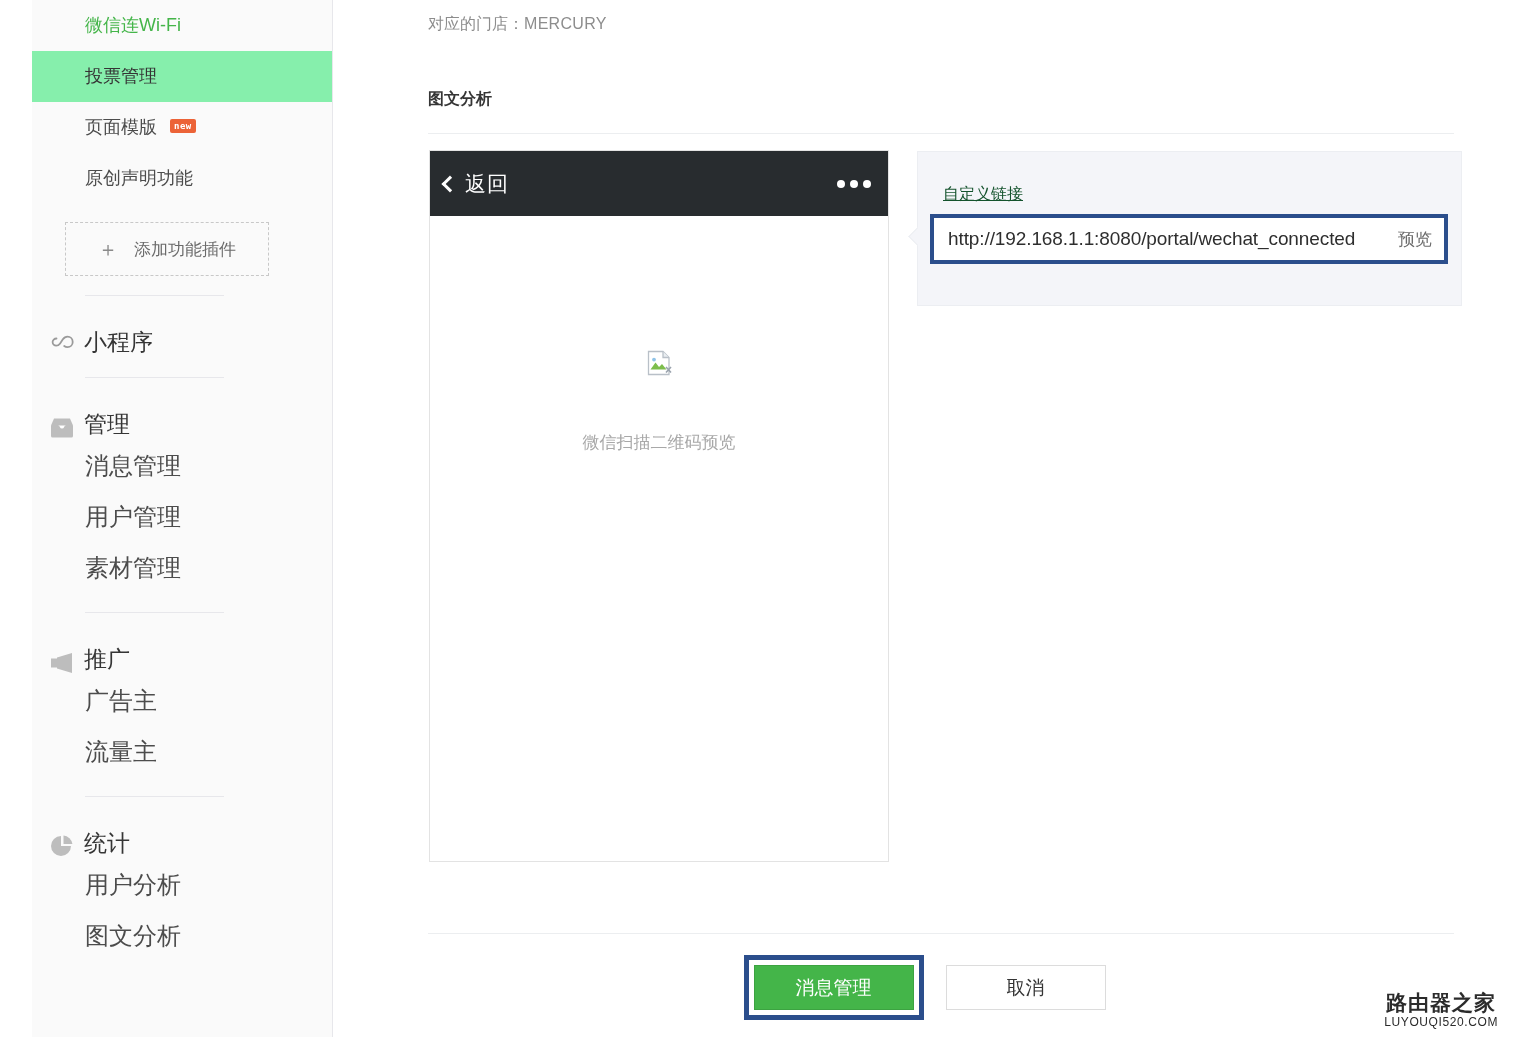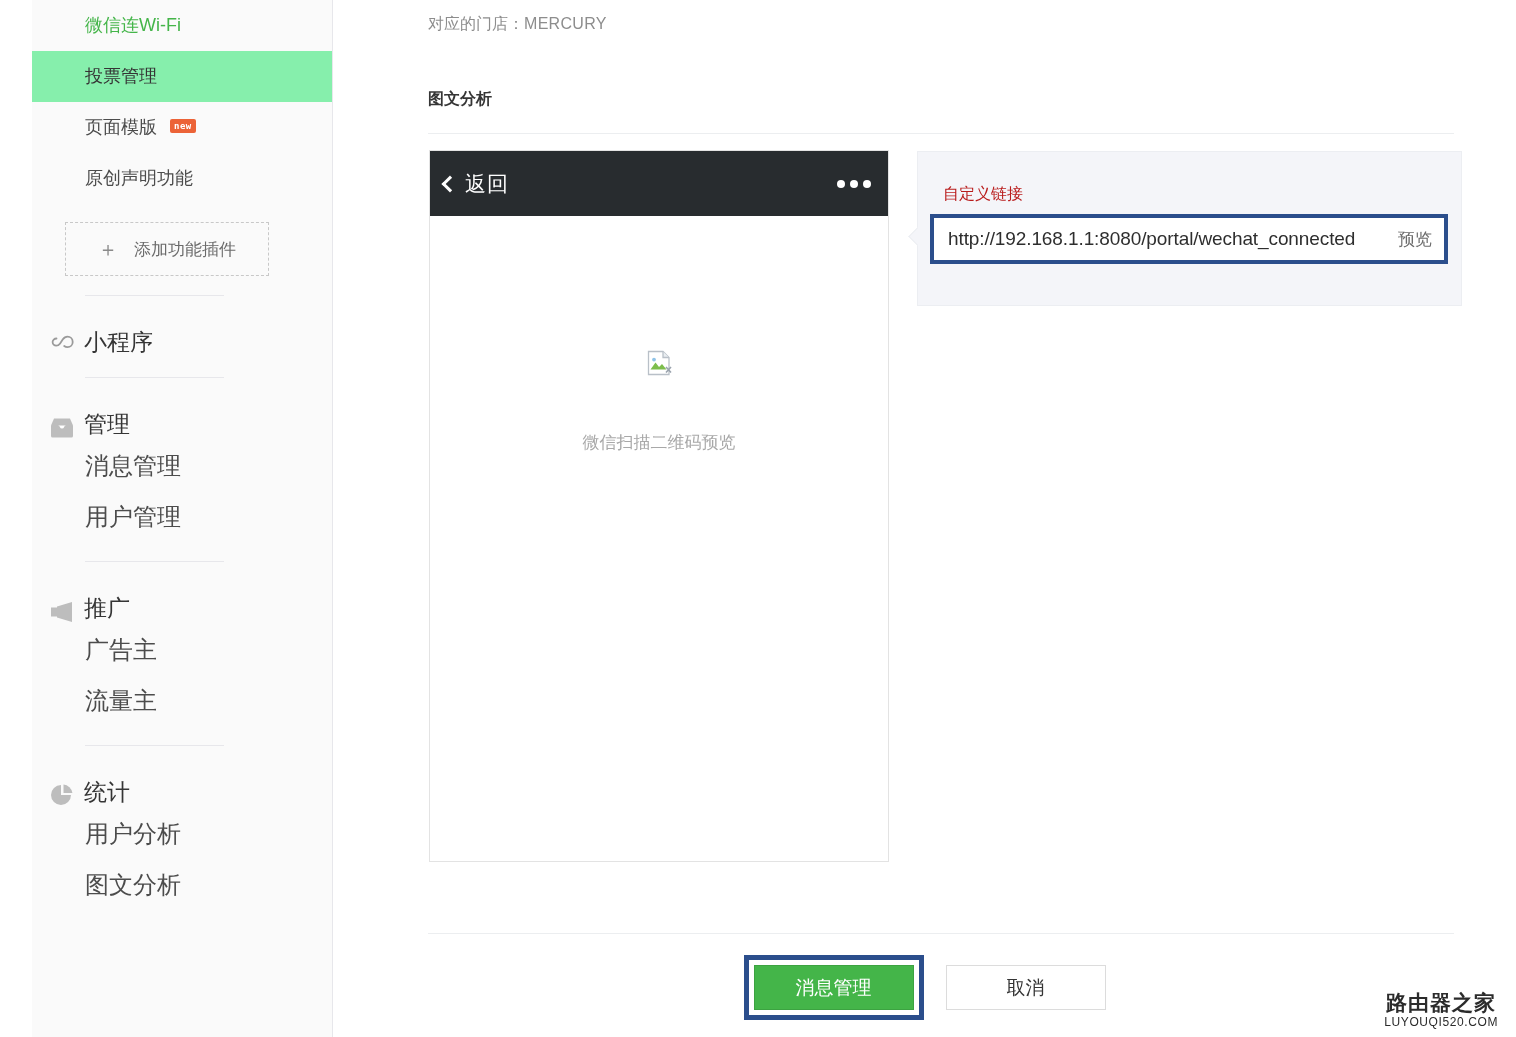--- a/index.html
+++ b/index.html
@@ -255,7 +255,8 @@
     left: 25px;
     top: 32px;
     font-size: 16px;
-    color: #b91c1c;
+    color: #14532d;
+    text-decoration: underline;
   }
   .link-field-wrap {
     position: absolute;

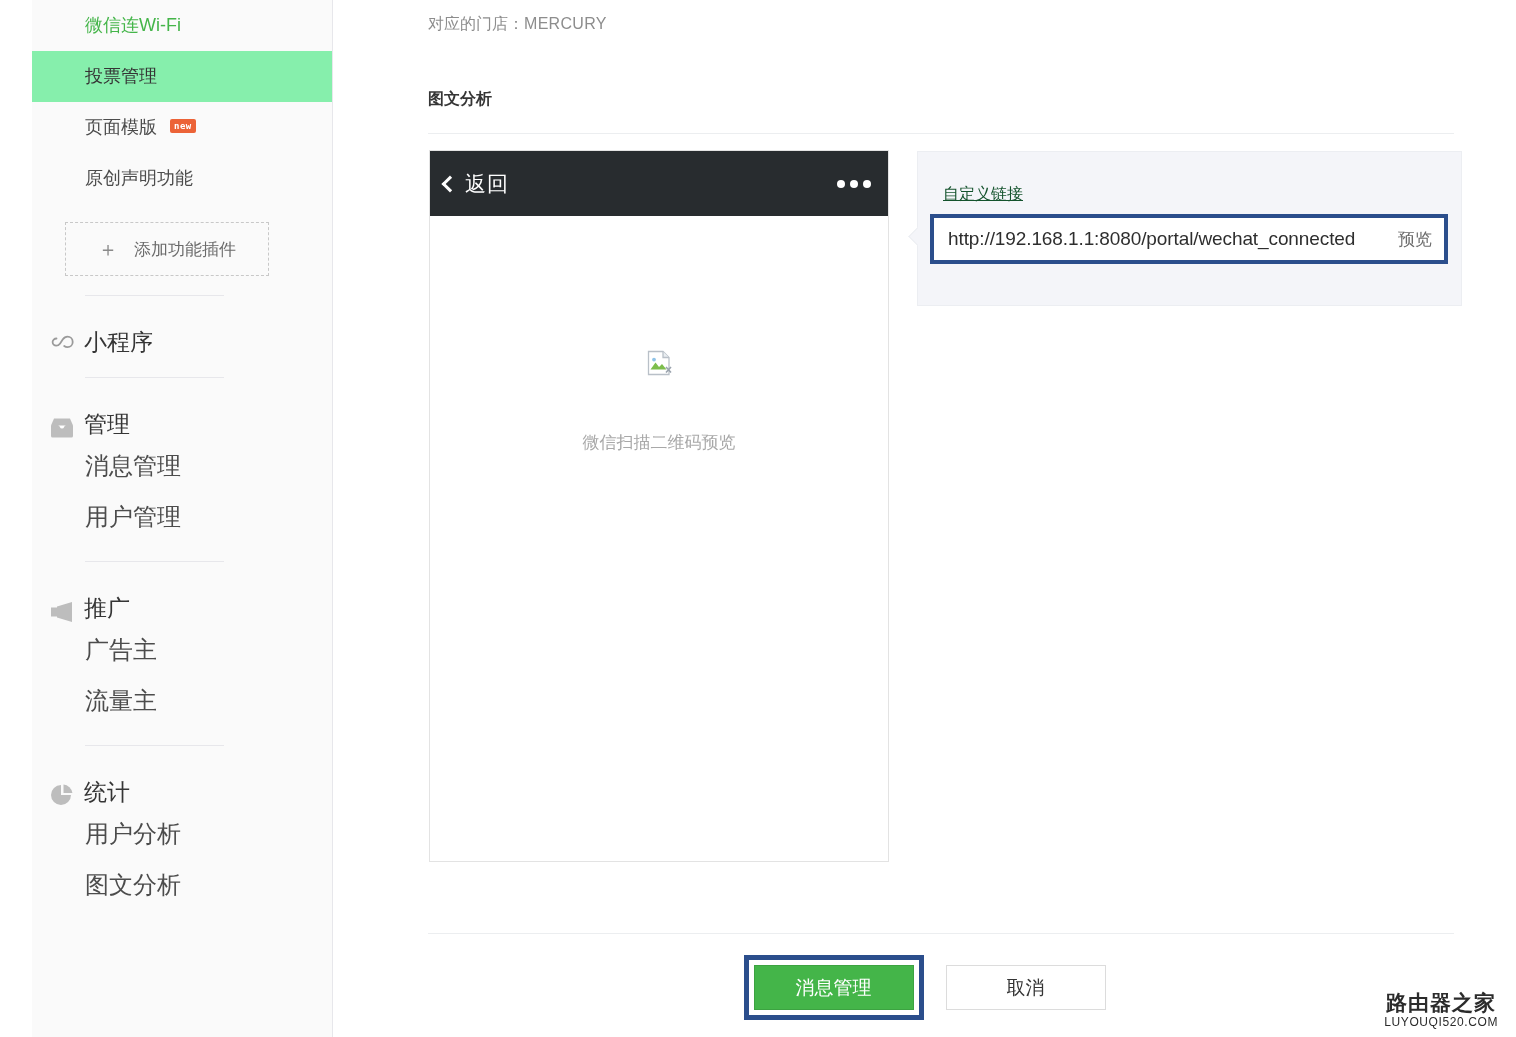--- a/index.html
+++ b/index.html
@@ -410,6 +410,9 @@
     </a>
     <a class="side-sub" href="#">
       <span>用户管理</span>
+    </a>
+    <a class="side-sub" href="#">
+      <span>素材管理</span>
     </a>
 
     <div class="side-sep"></div>

